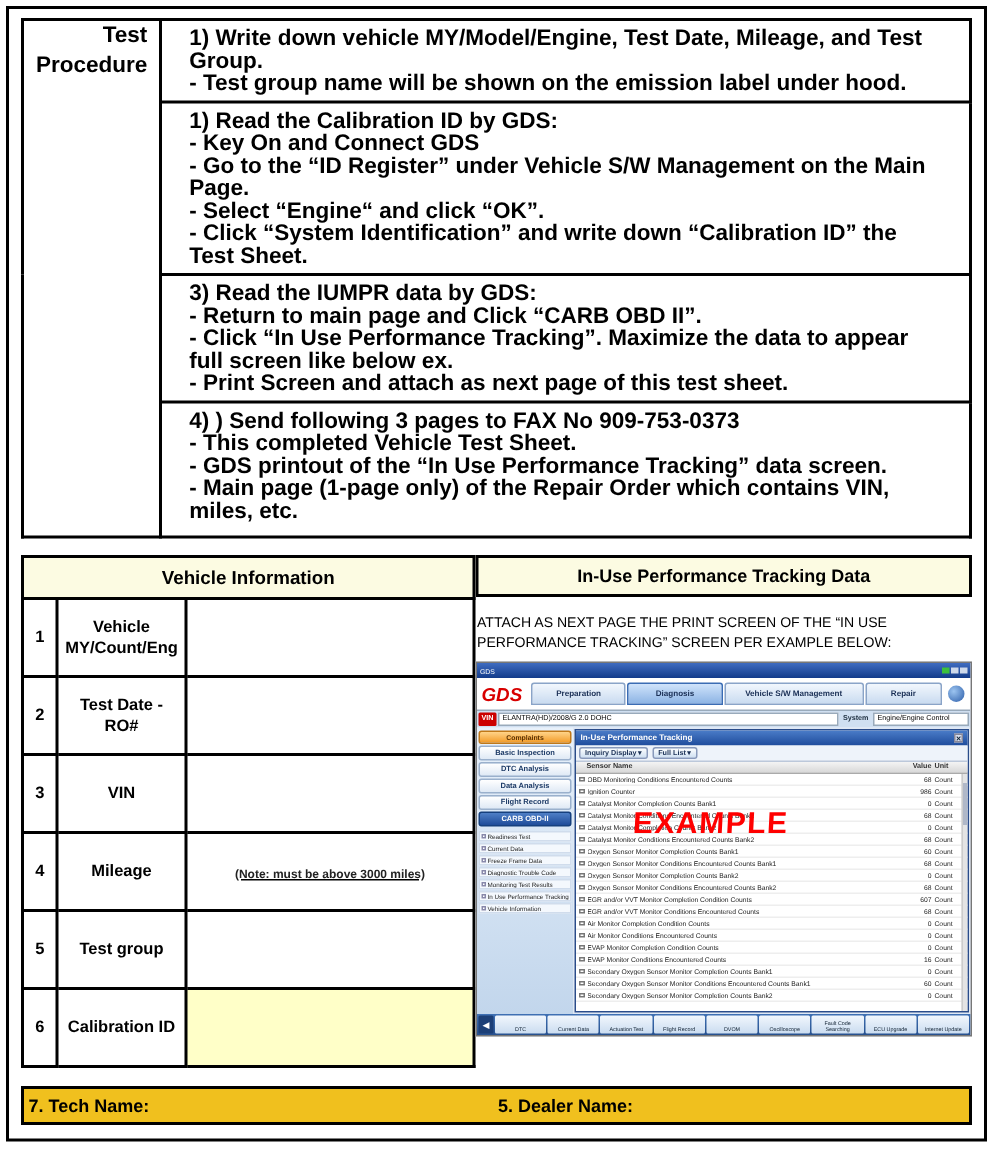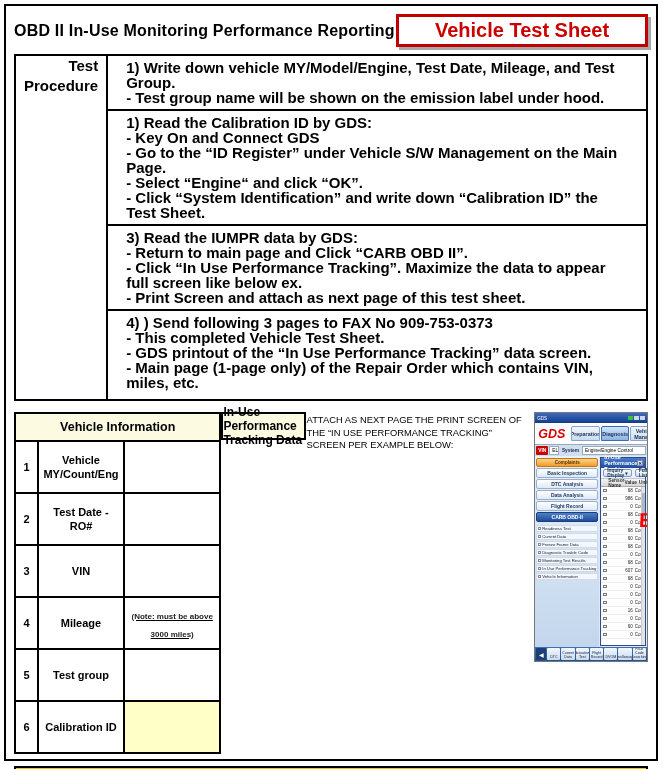--- a/index.html
+++ b/index.html
@@ -98,10 +98,6 @@
 
 <div class="frame">
 
-  <div class="hdr">
-    <div class="doc-title">OBD II In-Use Monitoring Performance Reporting</div>
-    <div class="badge">Vehicle Test Sheet</div>
-  </div>
 
   <table class="proc">
     <tbody>

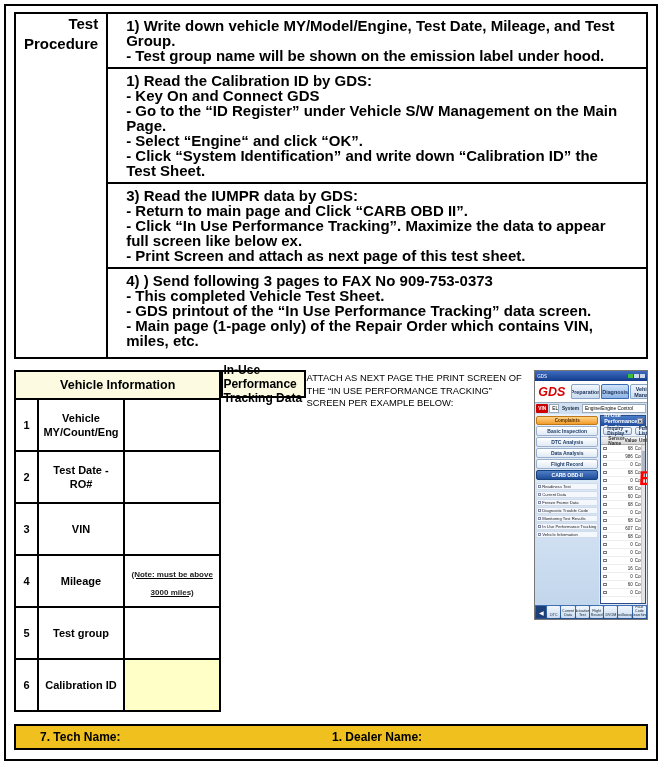--- a/index.html
+++ b/index.html
@@ -37,7 +37,7 @@
   td.val { text-align: center; vertical-align: middle; text-decoration: underline; }
   td.val.yellow { background: #ffffc8; }
   .mileage-note { font-size: 8px; font-weight: bold; color: #222; }
-  .right { flex: 1; display: flex; flex-direction: row; }
+  .right { flex: 1; display: flex; flex-direction: column; }
   .panel-hdr { border: 2px solid #000; height: 28px; background: #fcfbe2; font-weight: bold; font-size: 12px; display: flex; align-items: center; justify-content: center; margin-bottom: 9px; }
   .attach-note { font-weight: normal; font-size: 9.4px; line-height: 12.5px; margin: 2px 1px 7px; }
   

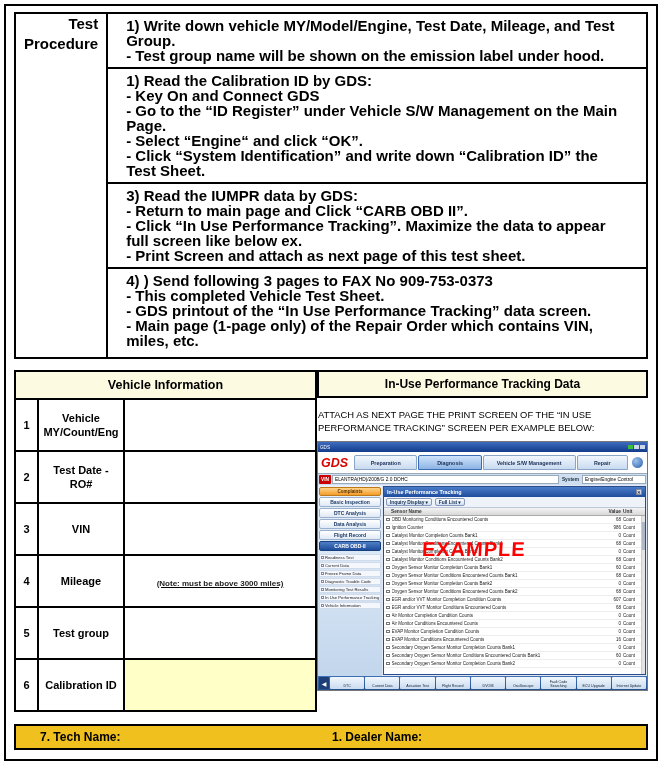--- a/index.html
+++ b/index.html
@@ -90,7 +90,7 @@
   .example { position: absolute; left: 104px; top: 96px; font-size: 20px; font-weight: bold; color: #ff0000; letter-spacing: 1px; transform: skewX(-3deg); z-index: 5; }
   
   .footer { margin-top: 12px; height: 26px; background: #f0c01e; border: 2px solid #000; display: flex; align-items: center; font-weight: bold; font-size: 12px; }
-  .f-tech { padding-left: 24px; width: 316px; }
+  .f-tech { padding-left: 3px; width: 316px; }
   .f-dealer { flex: 1; }
 </style>
 </head>

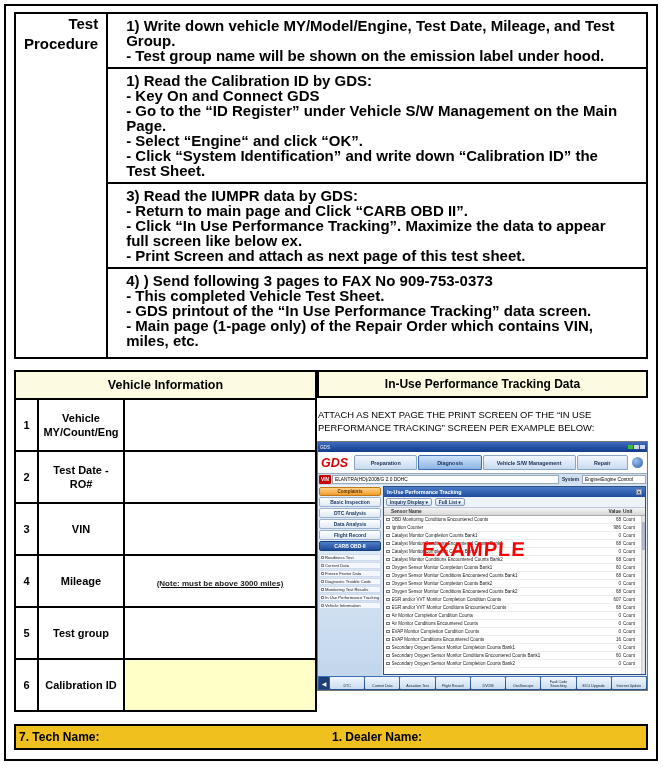--- a/index.html
+++ b/index.html
@@ -466,7 +466,7 @@
 
   <div class="footer">
     <span class="f-tech">7. Tech Name:</span>
-    <span class="f-dealer">1. Dealer Name:</span>
+    <span class="f-dealer">5. Dealer Name:</span>
   </div>
 
 </div>

